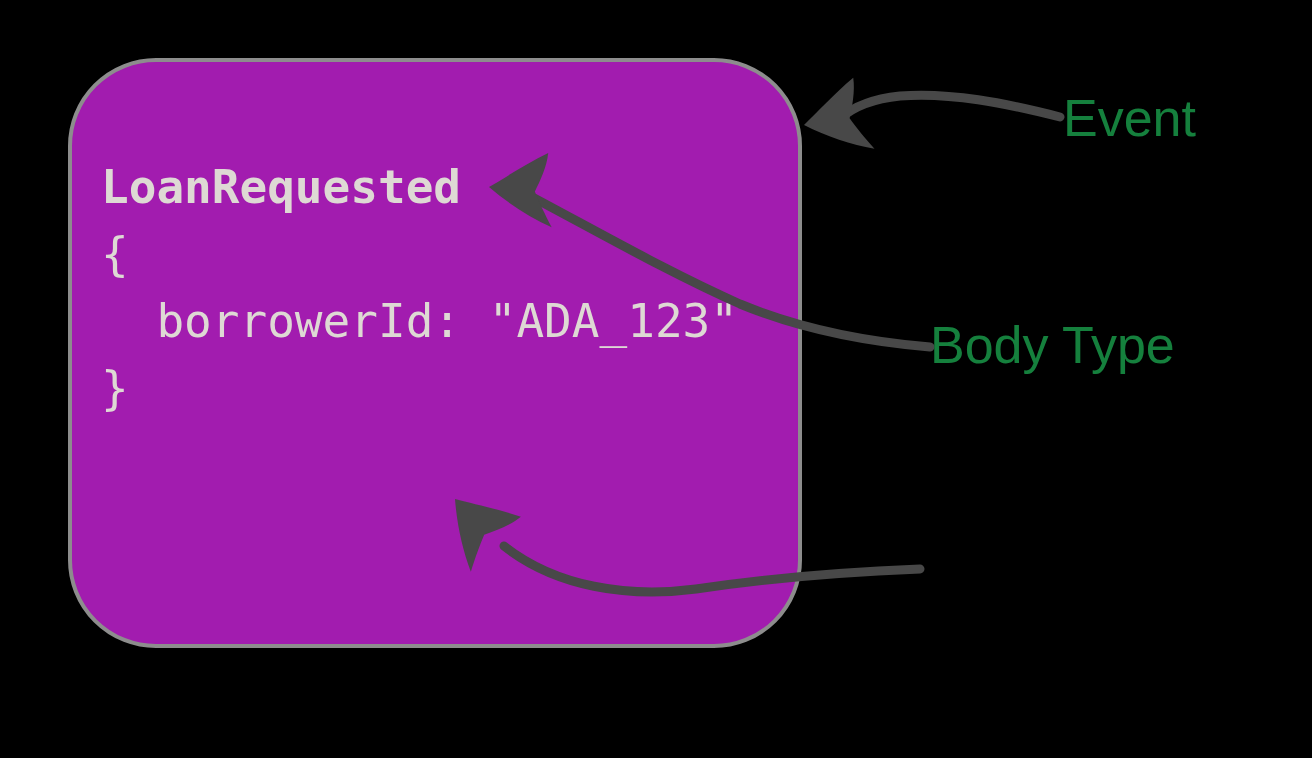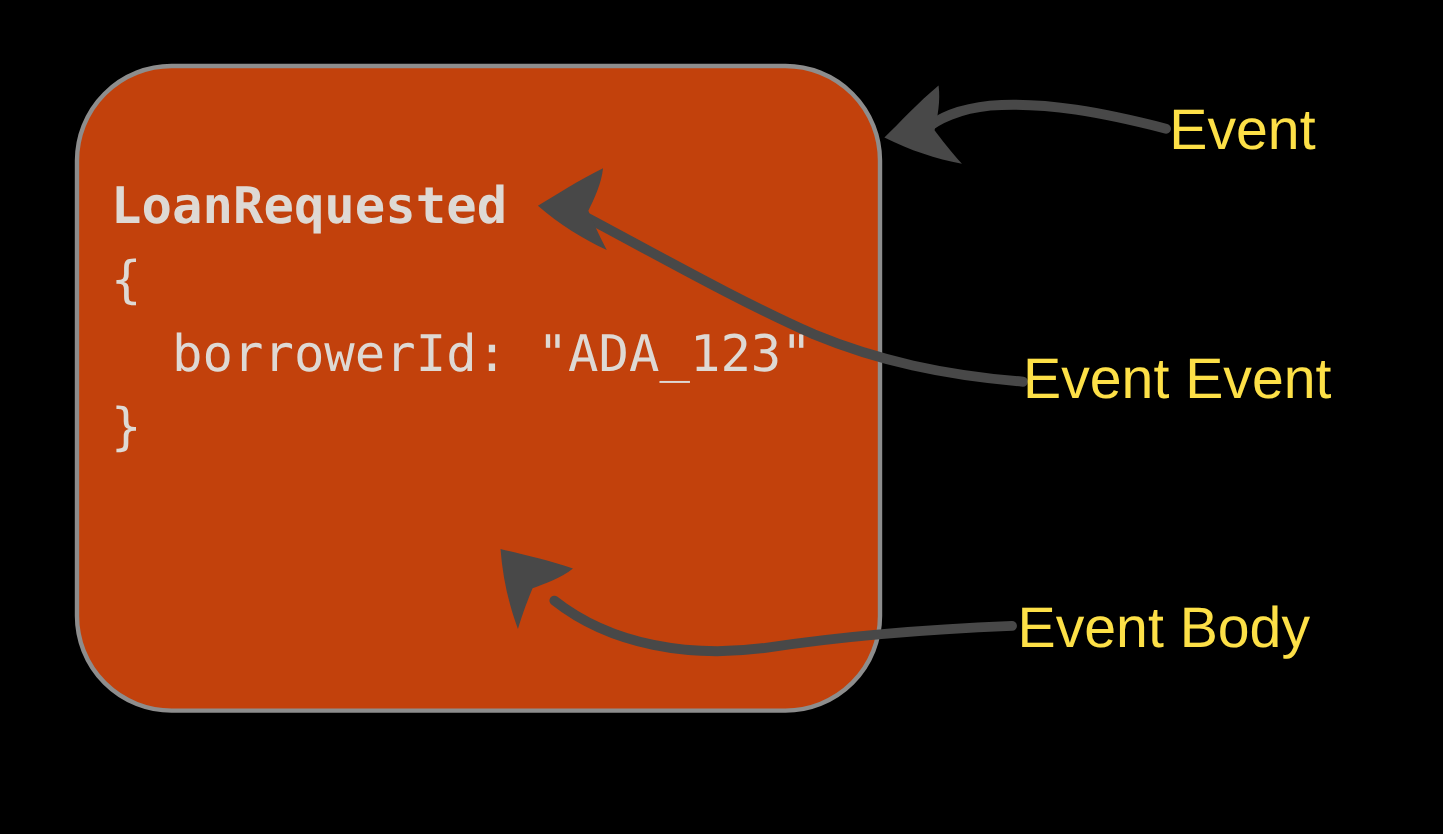--- a/index.html
+++ b/index.html
@@ -55,7 +55,7 @@
     position: absolute;
     font-size: 52px;
     line-height: 52px;
-    color: #fde047;
+    color: #15803d;
     white-space: nowrap;
   }
   .label-event      { left: 1063px; top: 92px;  }

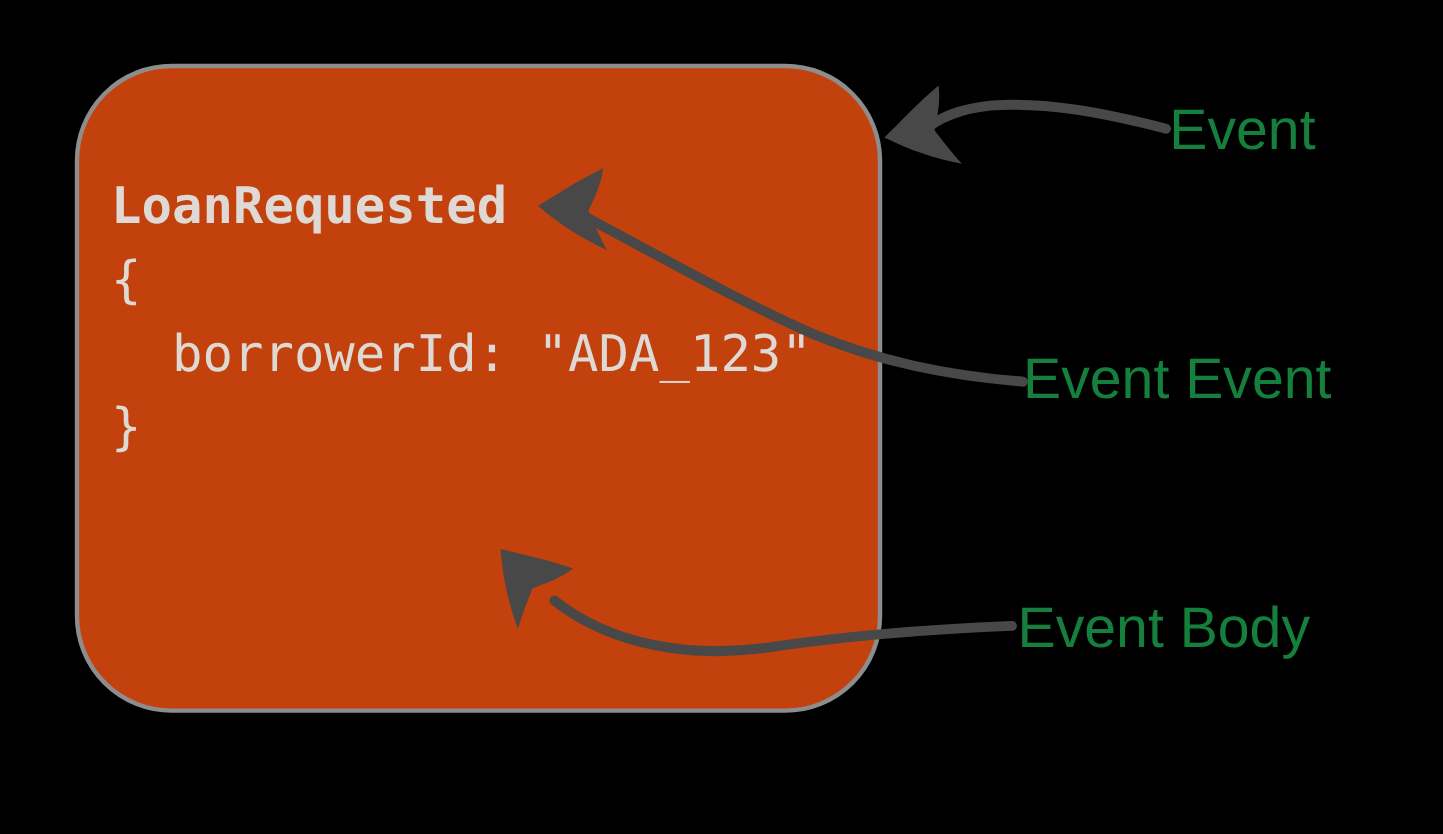--- a/index.html
+++ b/index.html
@@ -22,7 +22,7 @@
     width: 734px;
     height: 590px;
     box-sizing: border-box;
-    background: #c2410c;
+    background: #a21caf;
     border: 4px solid #8d8d8d;
     border-radius: 88px;
     padding-left: 47px;

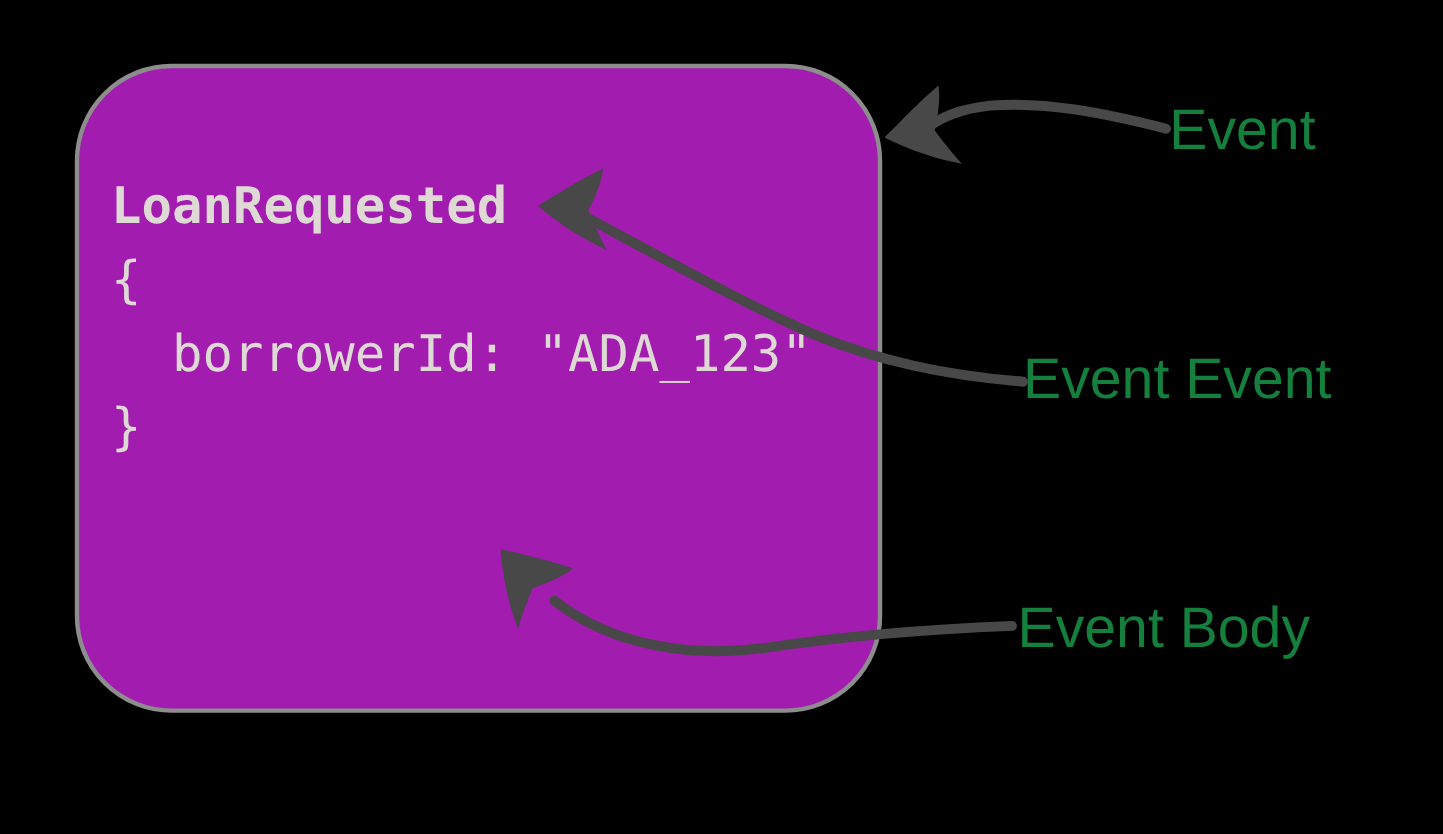--- a/index.html
+++ b/index.html
@@ -90,7 +90,7 @@
   </svg>
 
   <div class="annotation-label label-event">Event</div>
-  <div class="annotation-label label-event-type">Event Event</div>
+  <div class="annotation-label label-event-type">Body Type</div>
   <div class="annotation-label label-event-body">Event Body</div>
 
 </div>

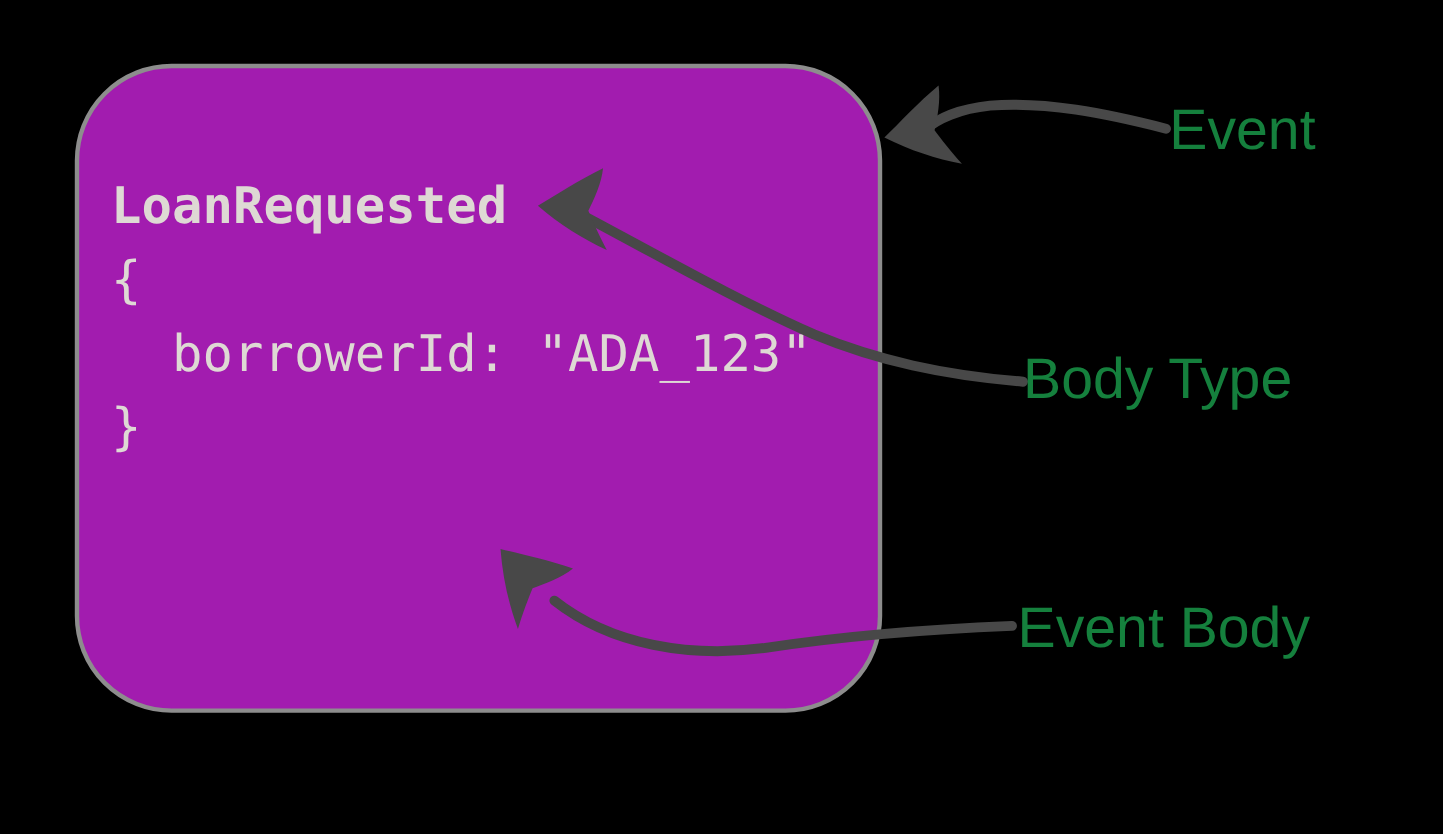--- a/index.html
+++ b/index.html
@@ -91,7 +91,6 @@
 
   <div class="annotation-label label-event">Event</div>
   <div class="annotation-label label-event-type">Body Type</div>
-  <div class="annotation-label label-event-body">Event Body</div>
 
 </div>
 

